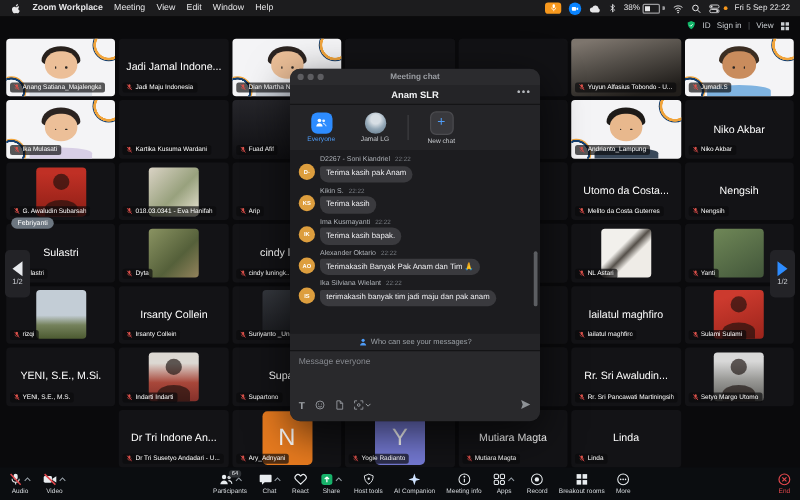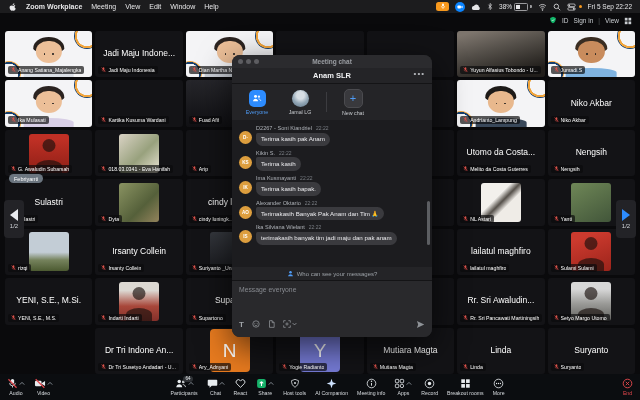--- a/index.html
+++ b/index.html
@@ -242,7 +242,7 @@
         </div>
         <div class="tile text" style="grid-area: 1 / 2;">
           <div class="clip">
-            <div class="big">Jadi Maju Indone...</div>
+            <div class="big">Jadi Jamal Indone...</div>
           </div>
           <div class="nlabel">
             <span style="display: flex;">

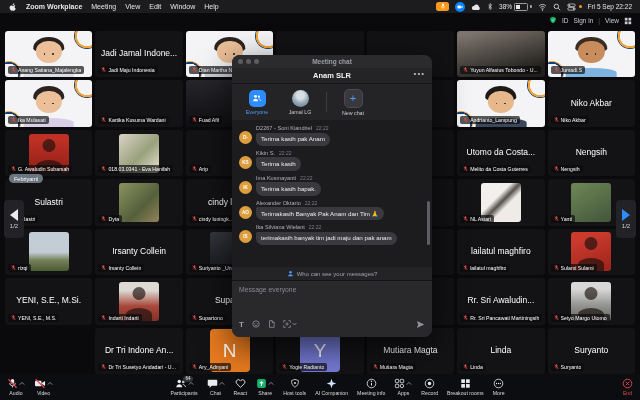--- a/index.html
+++ b/index.html
@@ -823,21 +823,6 @@
             <span>Mutiara Magta</span>
           </div>
         </div>
-        <div class="tile text" style="grid-area: 7 / 7;">
-          <div class="clip">
-            <div class="big">Suryanto</div>
-          </div>
-          <div class="nlabel">
-            <span style="display: flex;">
-              <svg width="5" height="6" viewBox="0 0 8 10">
-                <rect x="2.7" y="0.5" width="2.7" height="4.4" rx="1.35" fill="#d9564a"></rect>
-                <path d="M1.6 4.4a2.4 2.4 0 0 0 4.8 0" fill="none" stroke="#d9564a" stroke-width=".8"></path>
-                <path d="M.9.8 7.1 8.4" stroke="#e5484d" stroke-width="1.1"></path>
-              </svg>
-            </span>
-            <span>Suryanto</span>
-          </div>
-        </div>
       </div>
 
     <div class="gnav left">

